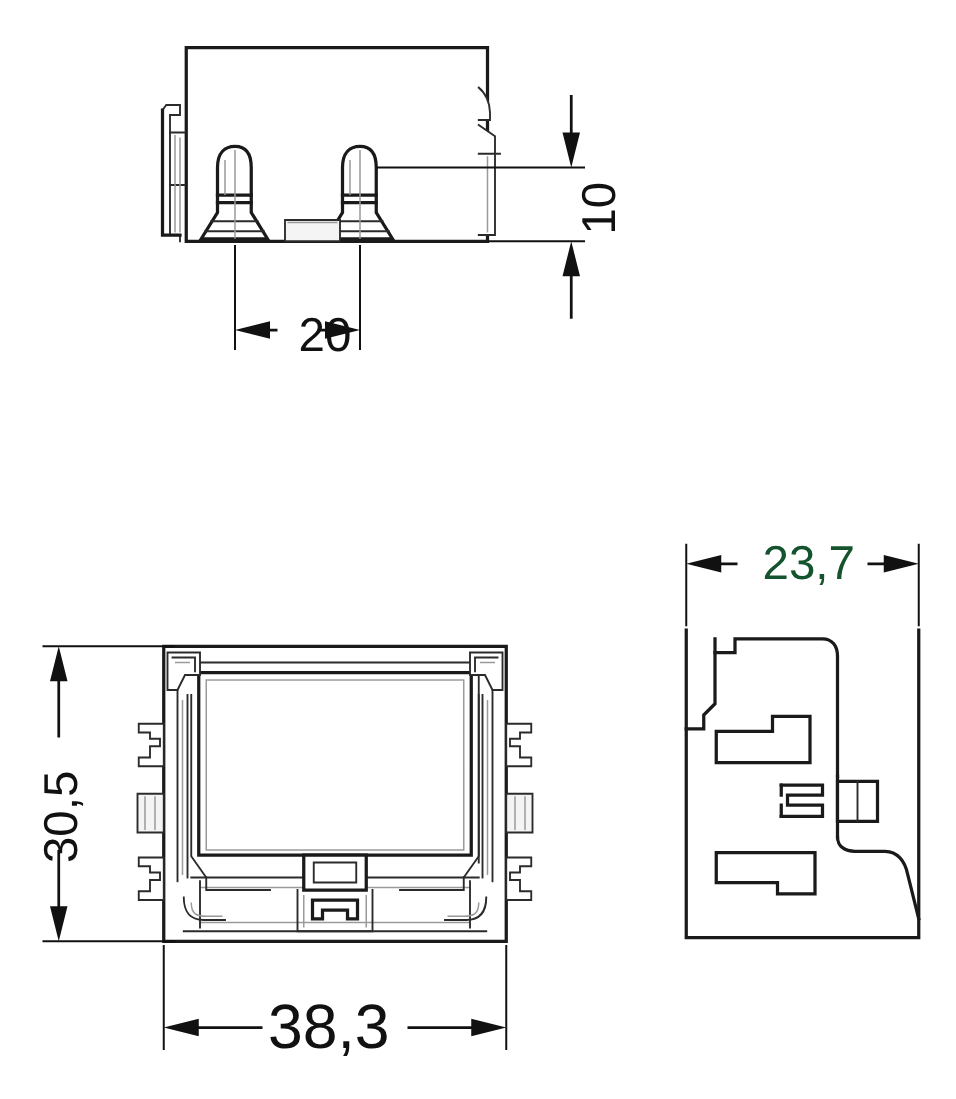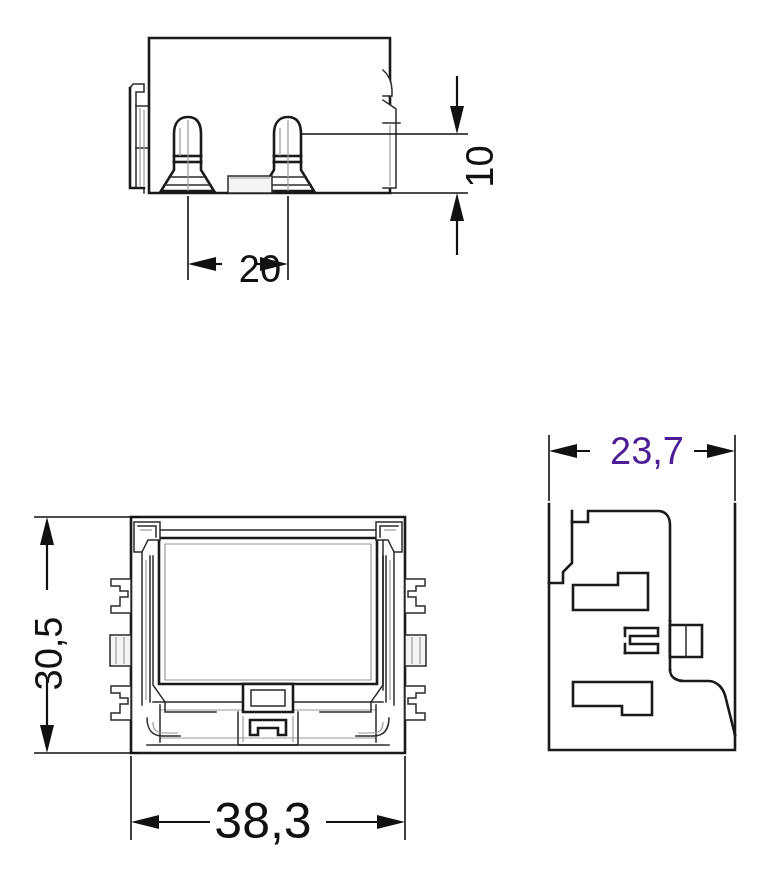--- a/index.html
+++ b/index.html
@@ -322,7 +322,7 @@
 
   <div style="position:absolute; left:592px; top:428px; width:110px; height:46px;
               display:flex; align-items:center; justify-content:center;">
-    <span style="font-size:38px; color:#4c1d95; white-space:nowrap;
+    <span style="font-size:38px; color:#14532d; white-space:nowrap;
                  font-family:'Liberation Sans', sans-serif;">23,7</span>
   </div>
 

